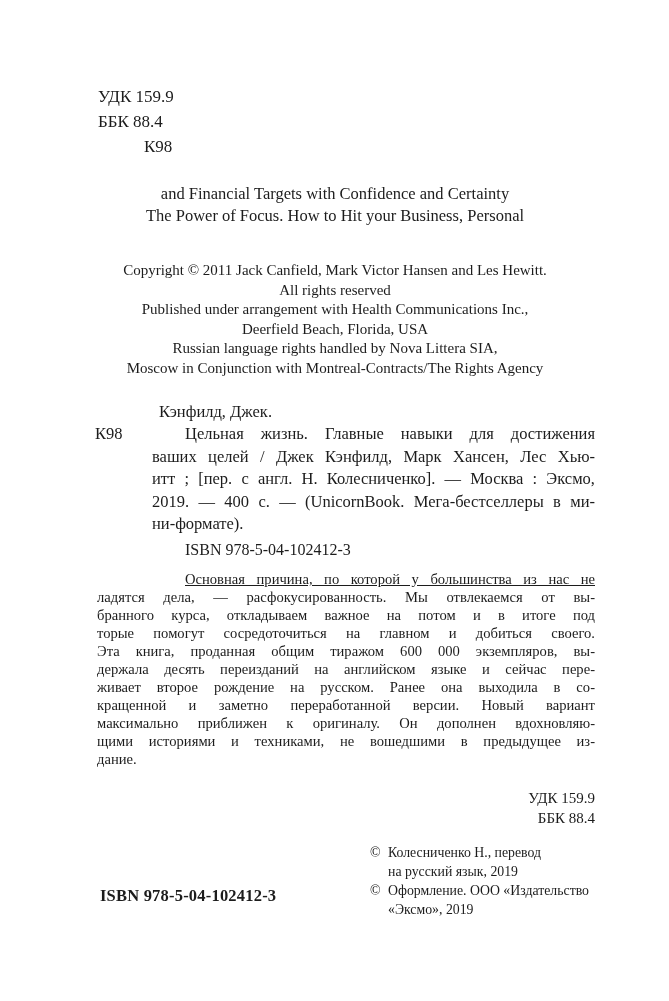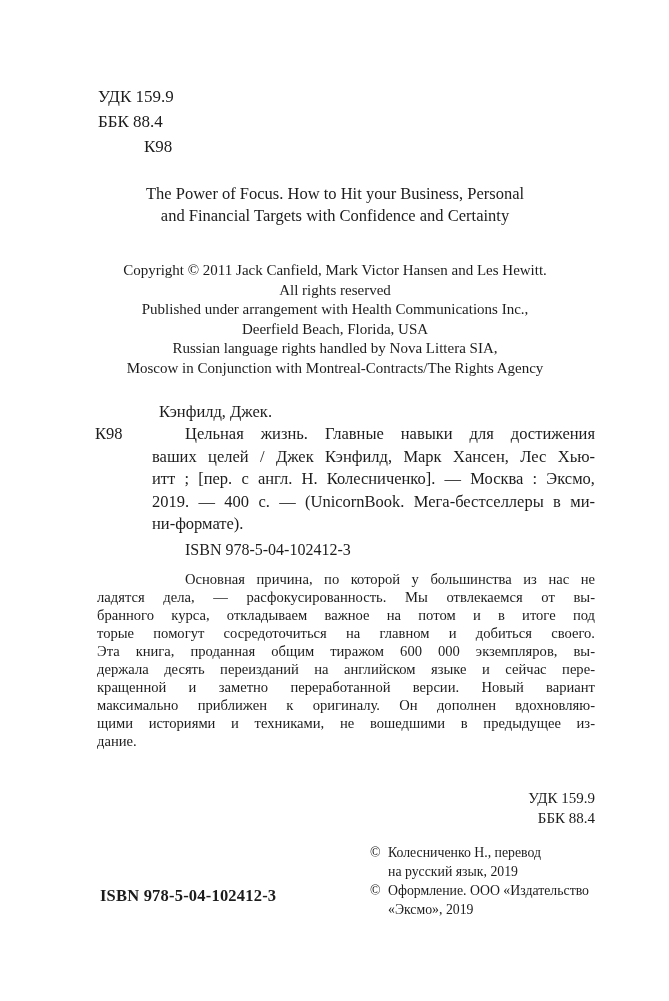--- a/index.html
+++ b/index.html
@@ -63,8 +63,8 @@
   </div>
 
   <div class="title-block">
+    <div>and Financial Targets with Confidence and Certainty</div>
     <div>The Power of Focus. How to Hit your Business, Personal</div>
-    <div>and Financial Targets with Confidence and Certainty</div>
   </div>
 
   <div class="copyright-block">

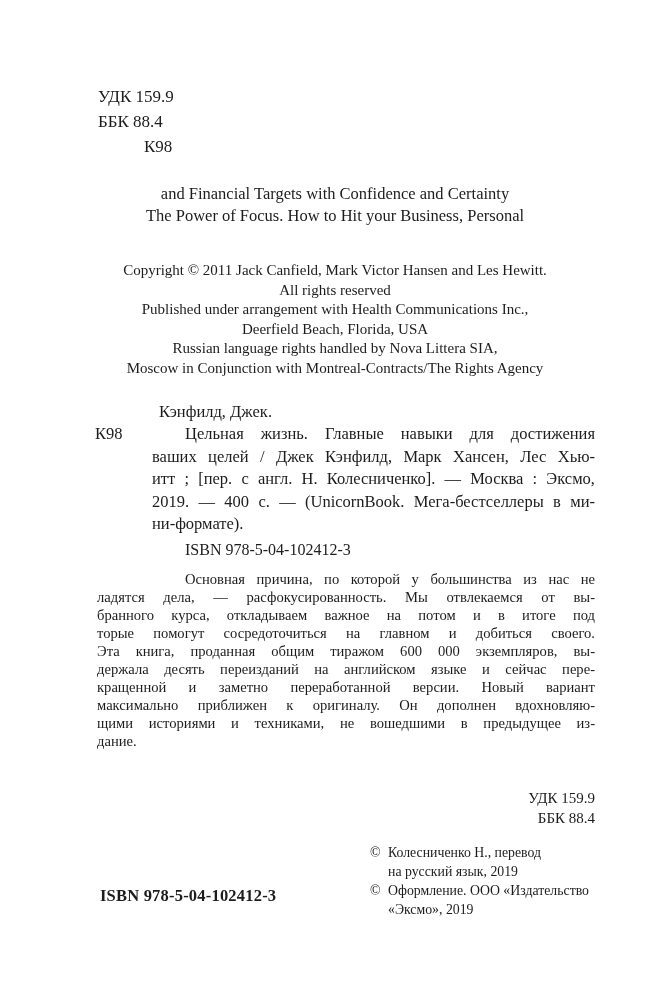--- a/index.html
+++ b/index.html
@@ -38,7 +38,7 @@
 
   
   .annotation{position:absolute;left:97px;top:570px;width:498px;font-size:14.6px;line-height:18px;}
-  .annotation .indent88{padding-left:88px;}
+  .annotation .indent88{padding-left:88px;text-decoration:underline;}
 
   
   .bottom-codes{position:absolute;right:74px;top:788px;text-align:right;font-size:15px;line-height:20px;}

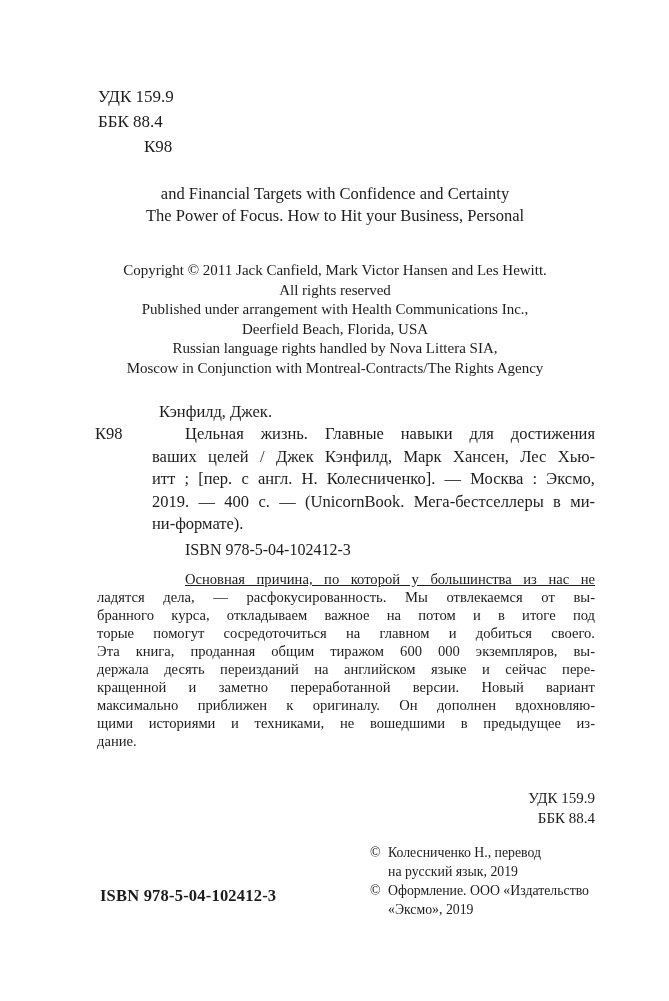--- a/index.html
+++ b/index.html
@@ -99,6 +99,7 @@
     <div class="jline">торые помогут сосредоточиться на главном и добиться своего.</div>
     <div class="jline">Эта книга, проданная общим тиражом 600 000 экземпляров, вы-</div>
     <div class="jline">держала десять переизданий на английском языке и сейчас пере-</div>
+    <div class="jline">живает второе рождение на русском. Ранее она выходила в со-</div>
     <div class="jline">кращенной и заметно переработанной версии. Новый вариант</div>
     <div class="jline">максимально приближен к оригиналу. Он дополнен вдохновляю-</div>
     <div class="jline">щими историями и техниками, не вошедшими в предыдущее из-</div>

